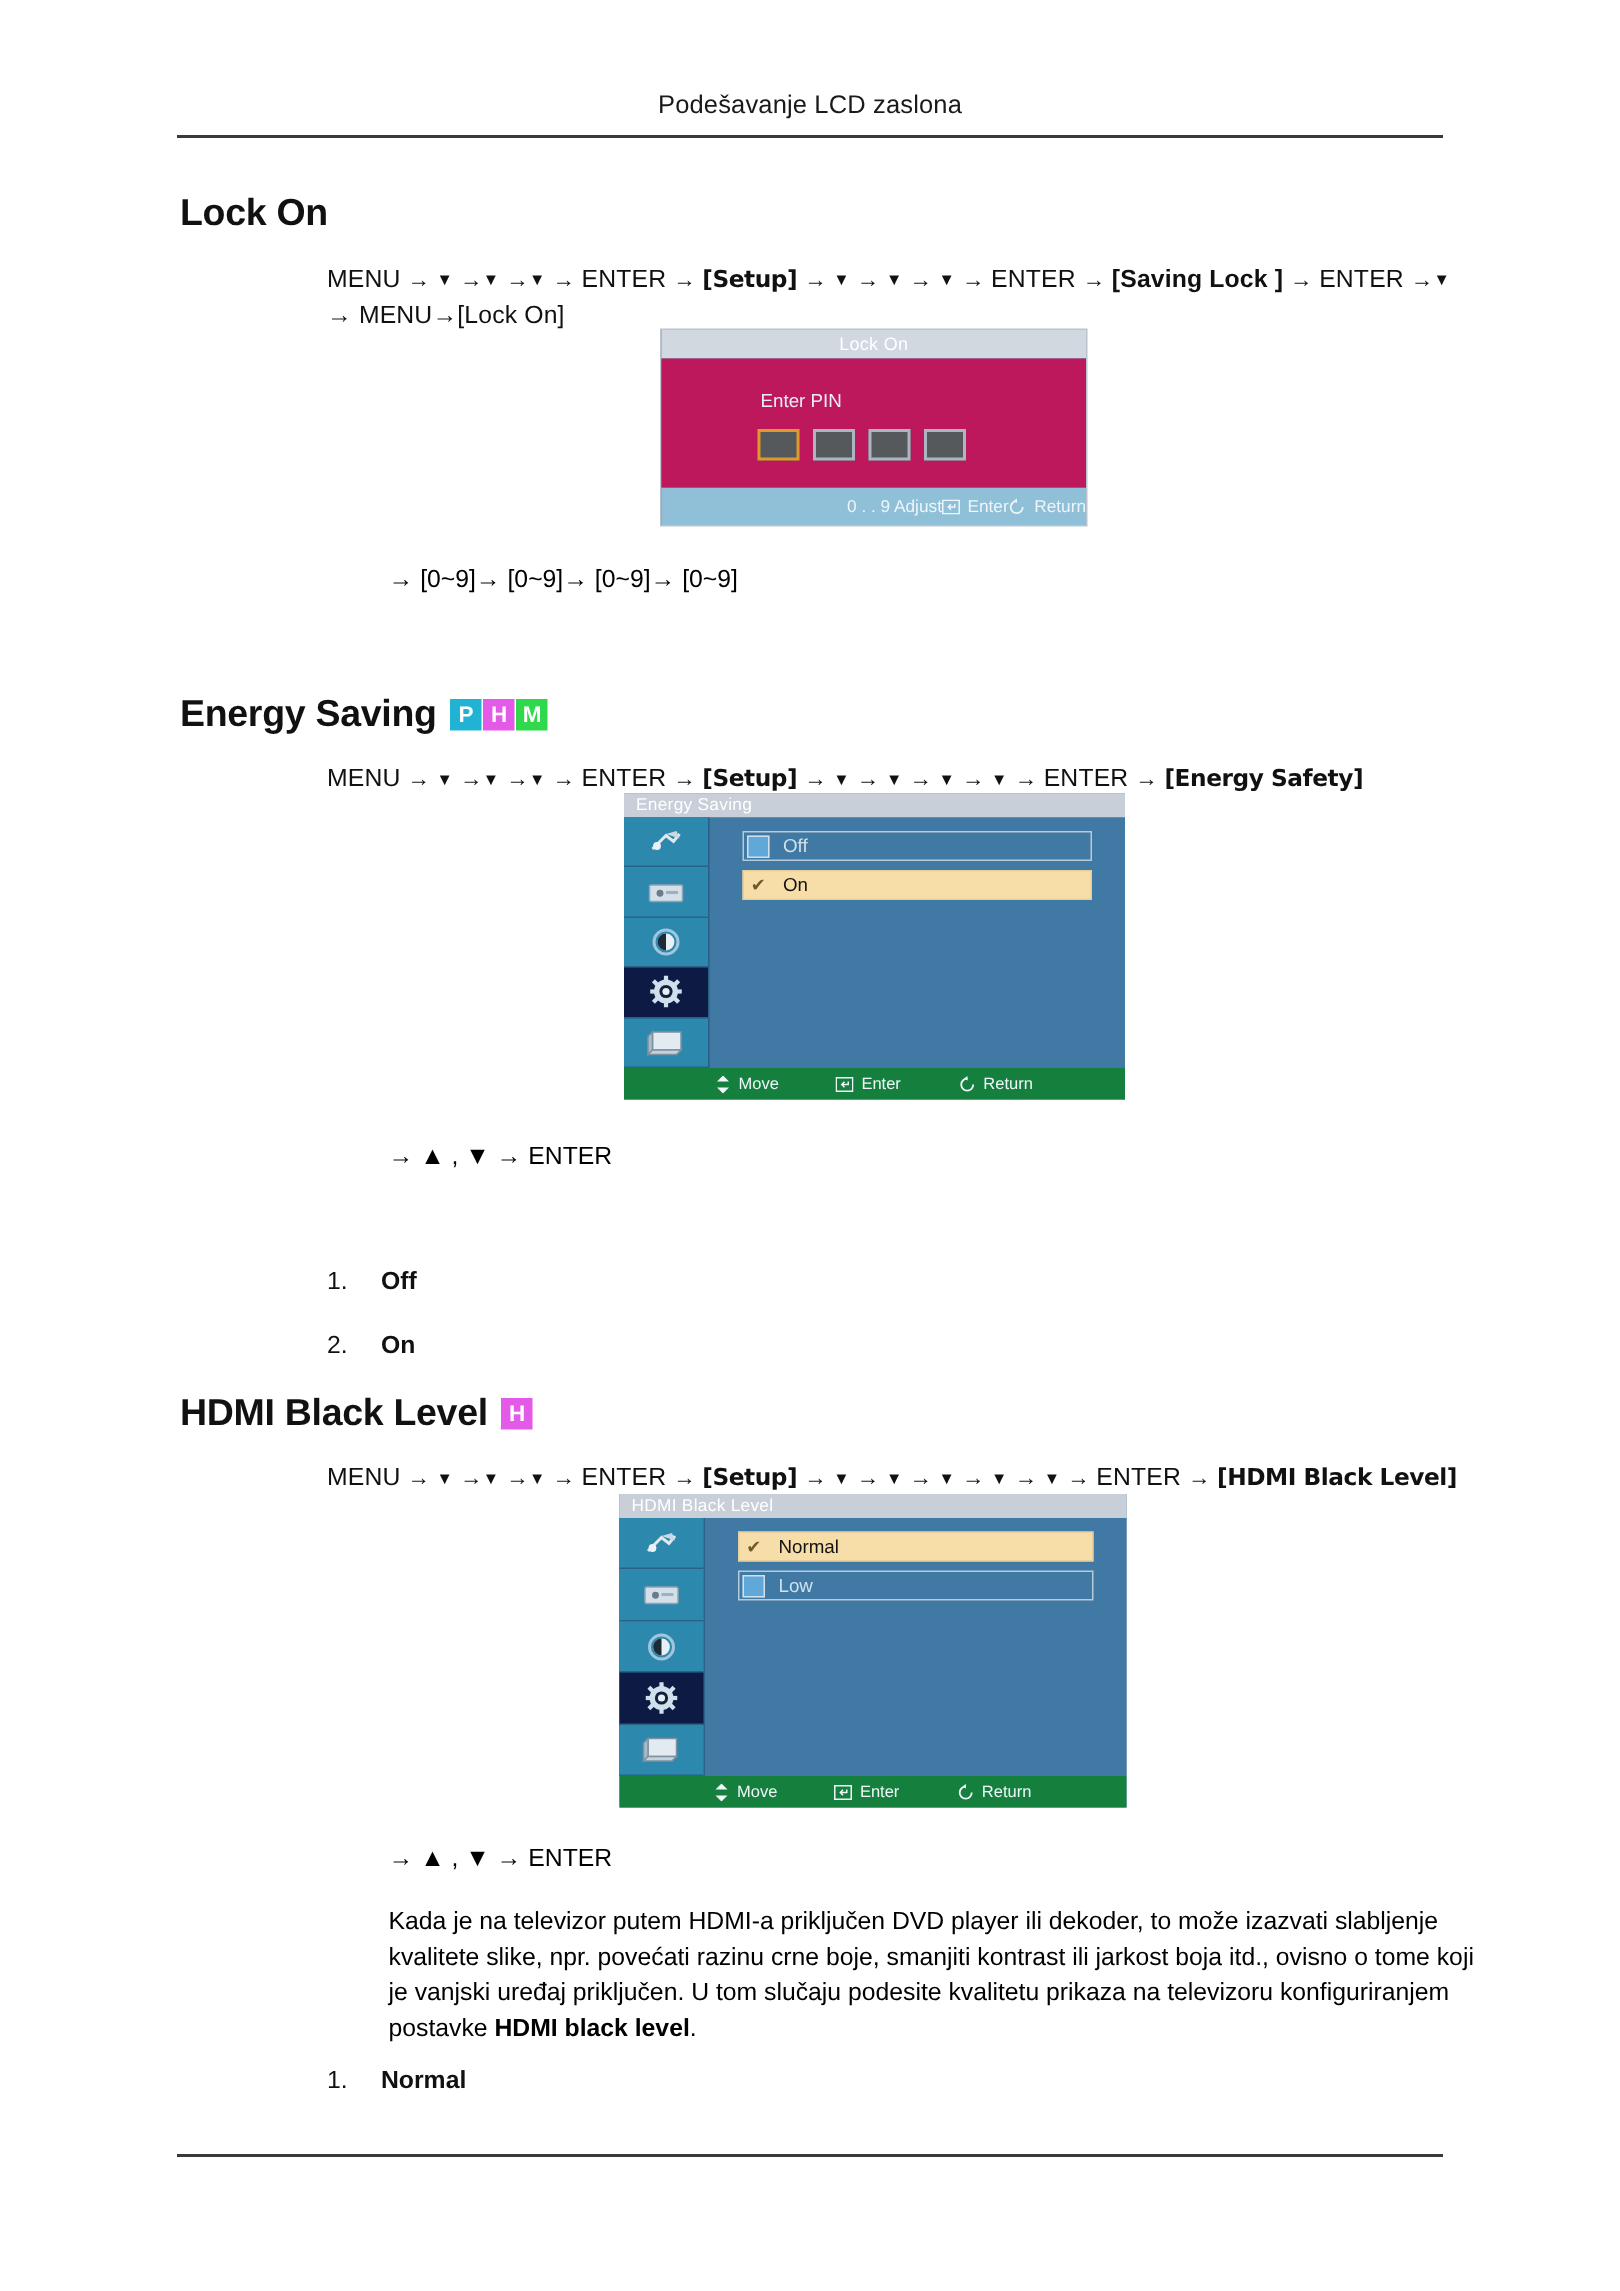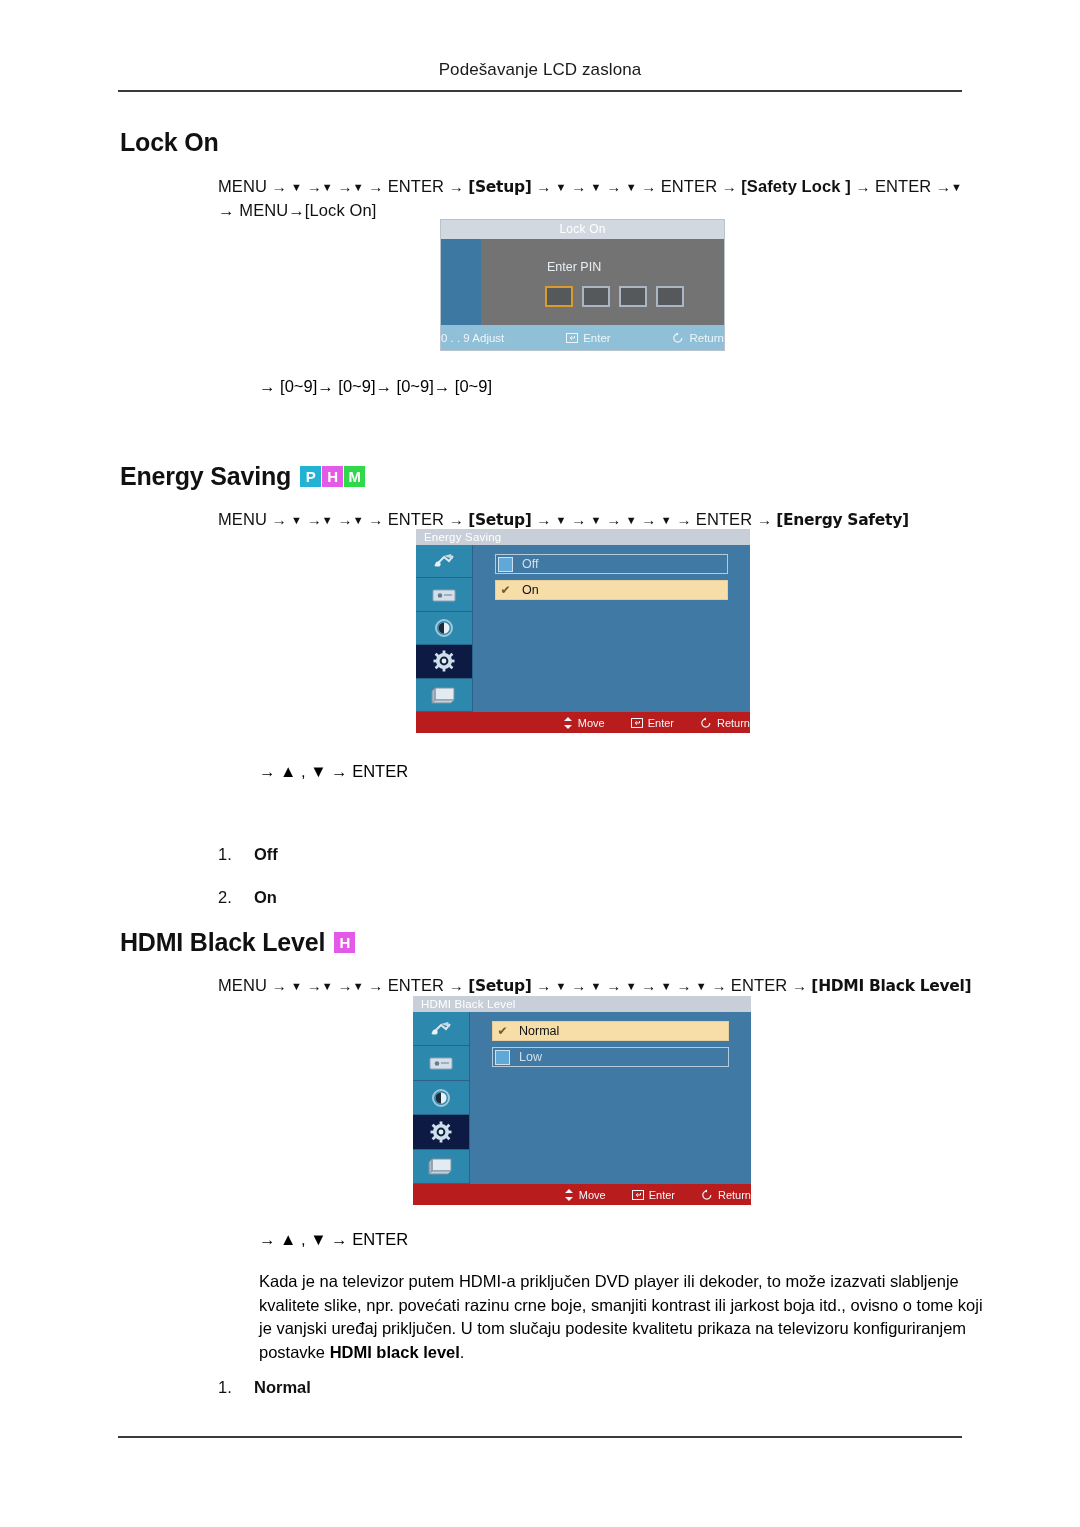--- a/index.html
+++ b/index.html
@@ -279,7 +279,7 @@
     <span class="arrow"> → </span>
     <span class="tok">ENTER</span>
     <span class="arrow"> → </span>
-    <span class="semibold">[Safety Lock ]</span>
+    <span class="semibold">[Saving Lock ]</span>
     <span class="arrow">→ </span>
     <span class="tok">ENTER</span>
     <span class="arrow">→</span><span class="dn">▼</span>

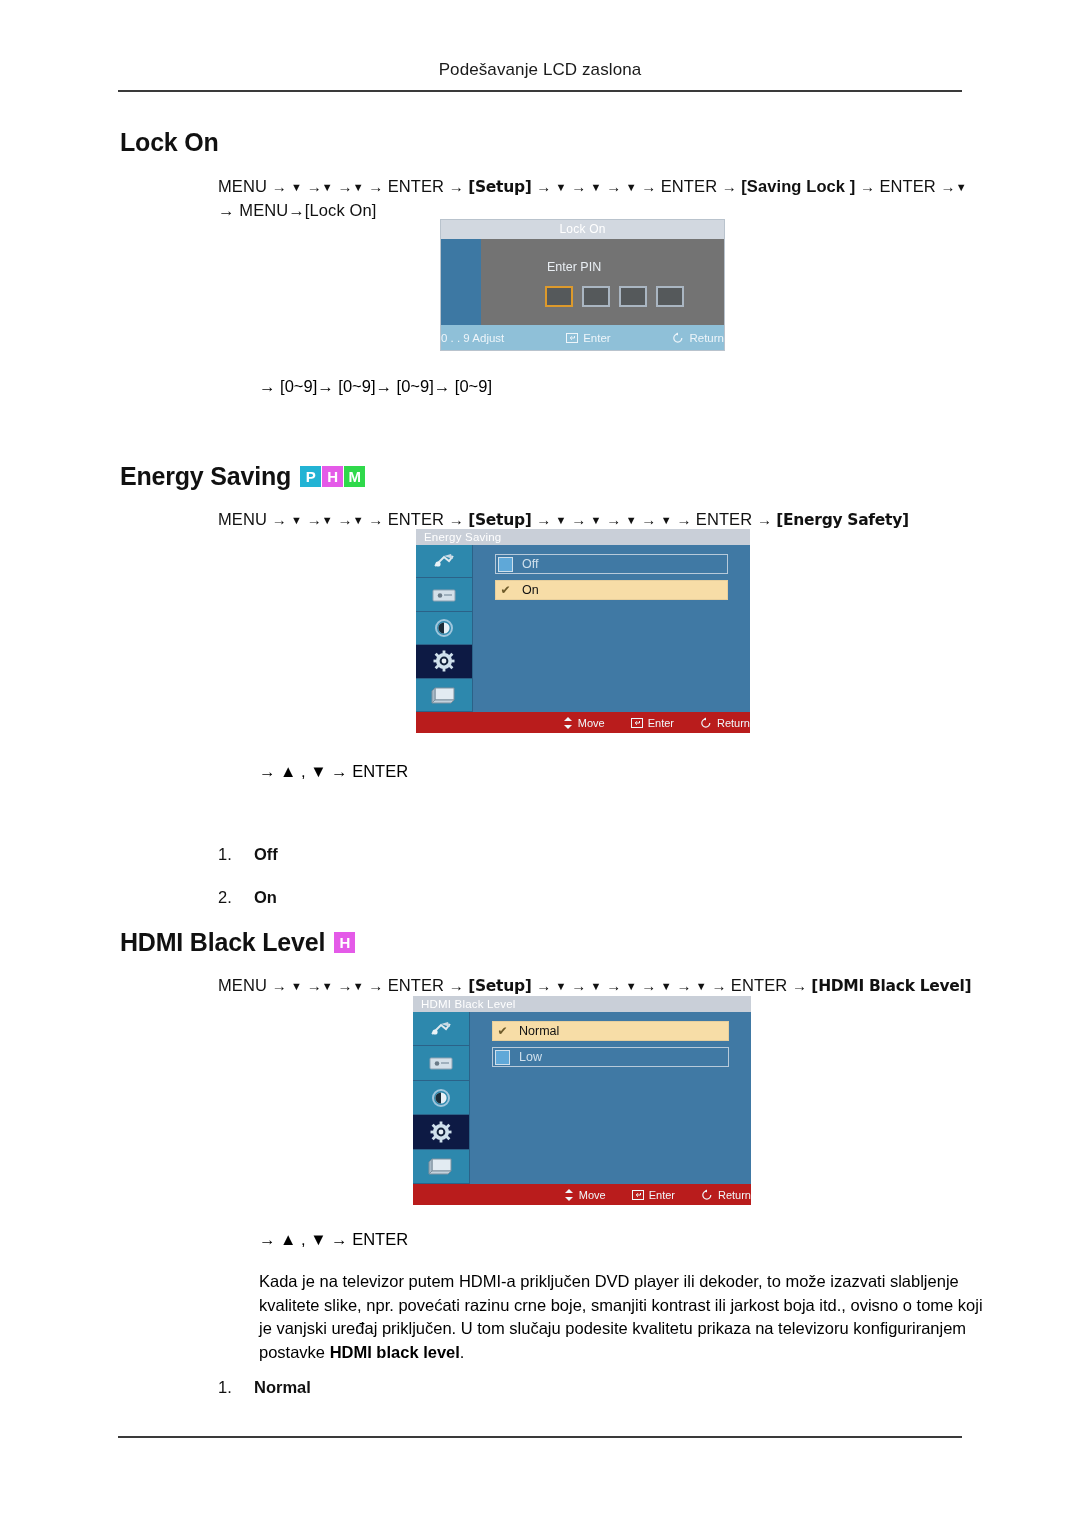--- a/index.html
+++ b/index.html
@@ -132,8 +132,7 @@
   .osd-lock .body {
     position: relative;
     height: 86px;
-    background: #737373;
-    margin-left: 40px;
+    background: #be185d;
   }
   .osd-lock .enter-pin {
     position: absolute;

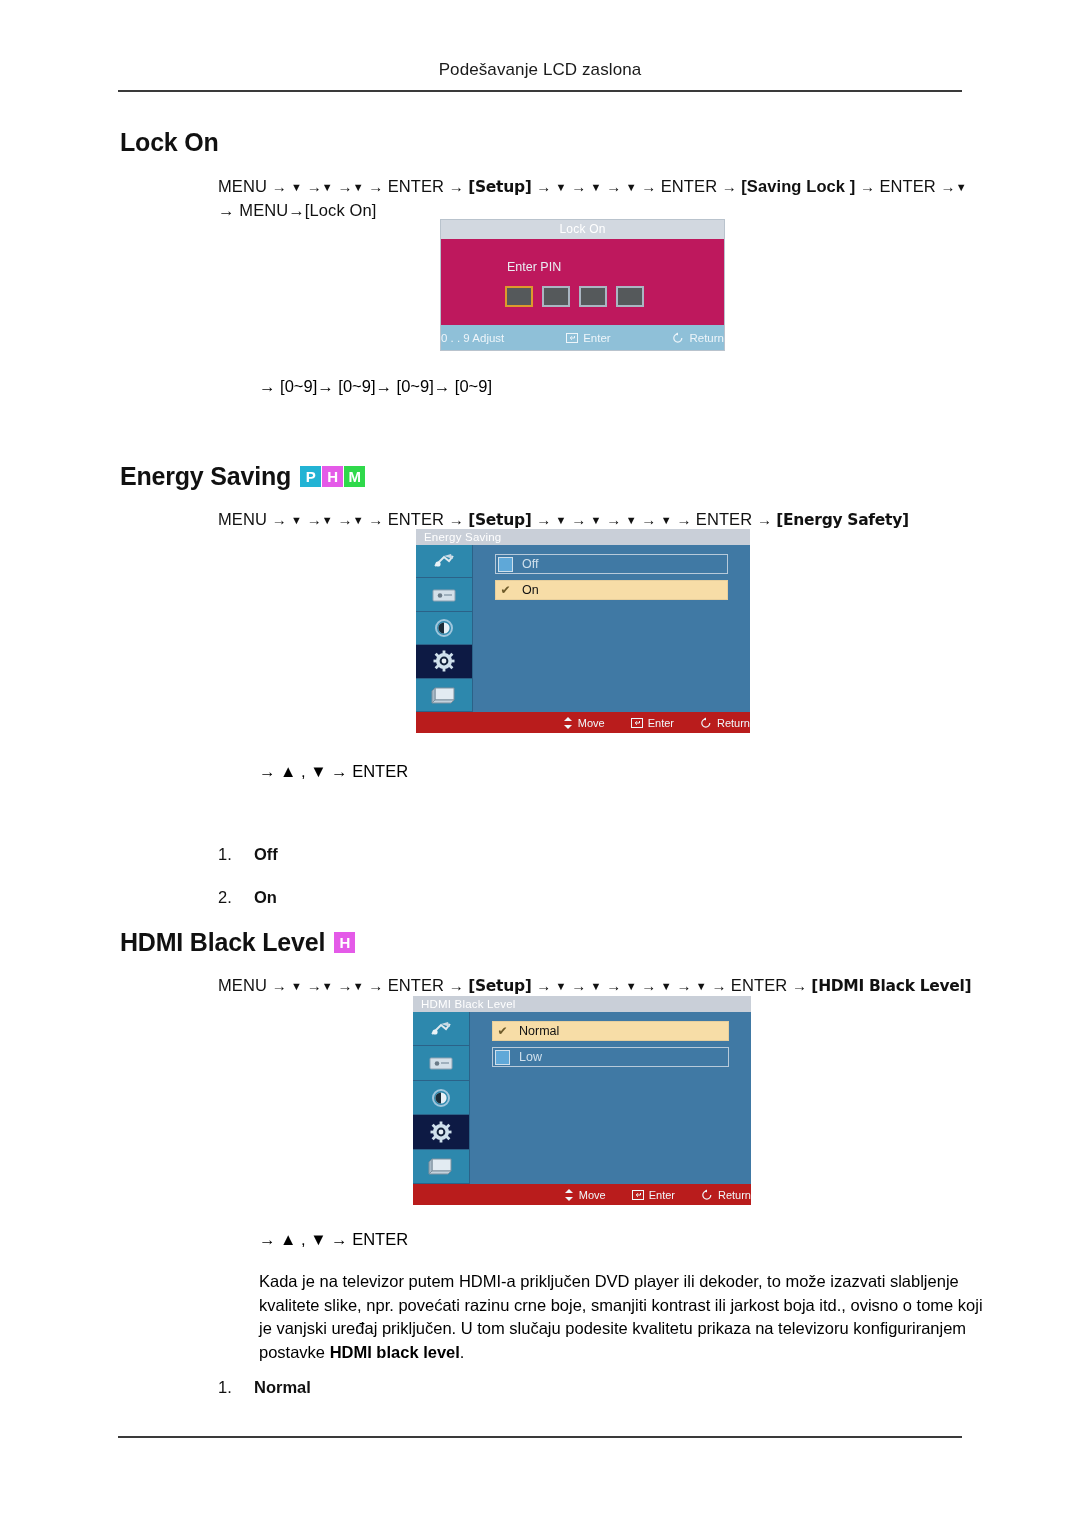--- a/index.html
+++ b/index.html
@@ -157,7 +157,7 @@
     background: #8fc0d8;
     display: flex;
     align-items: center;
-    justify-content: space-between;
+    justify-content: flex-end;
     font-size: 11.5px;
     color: #eef5fa;
   }

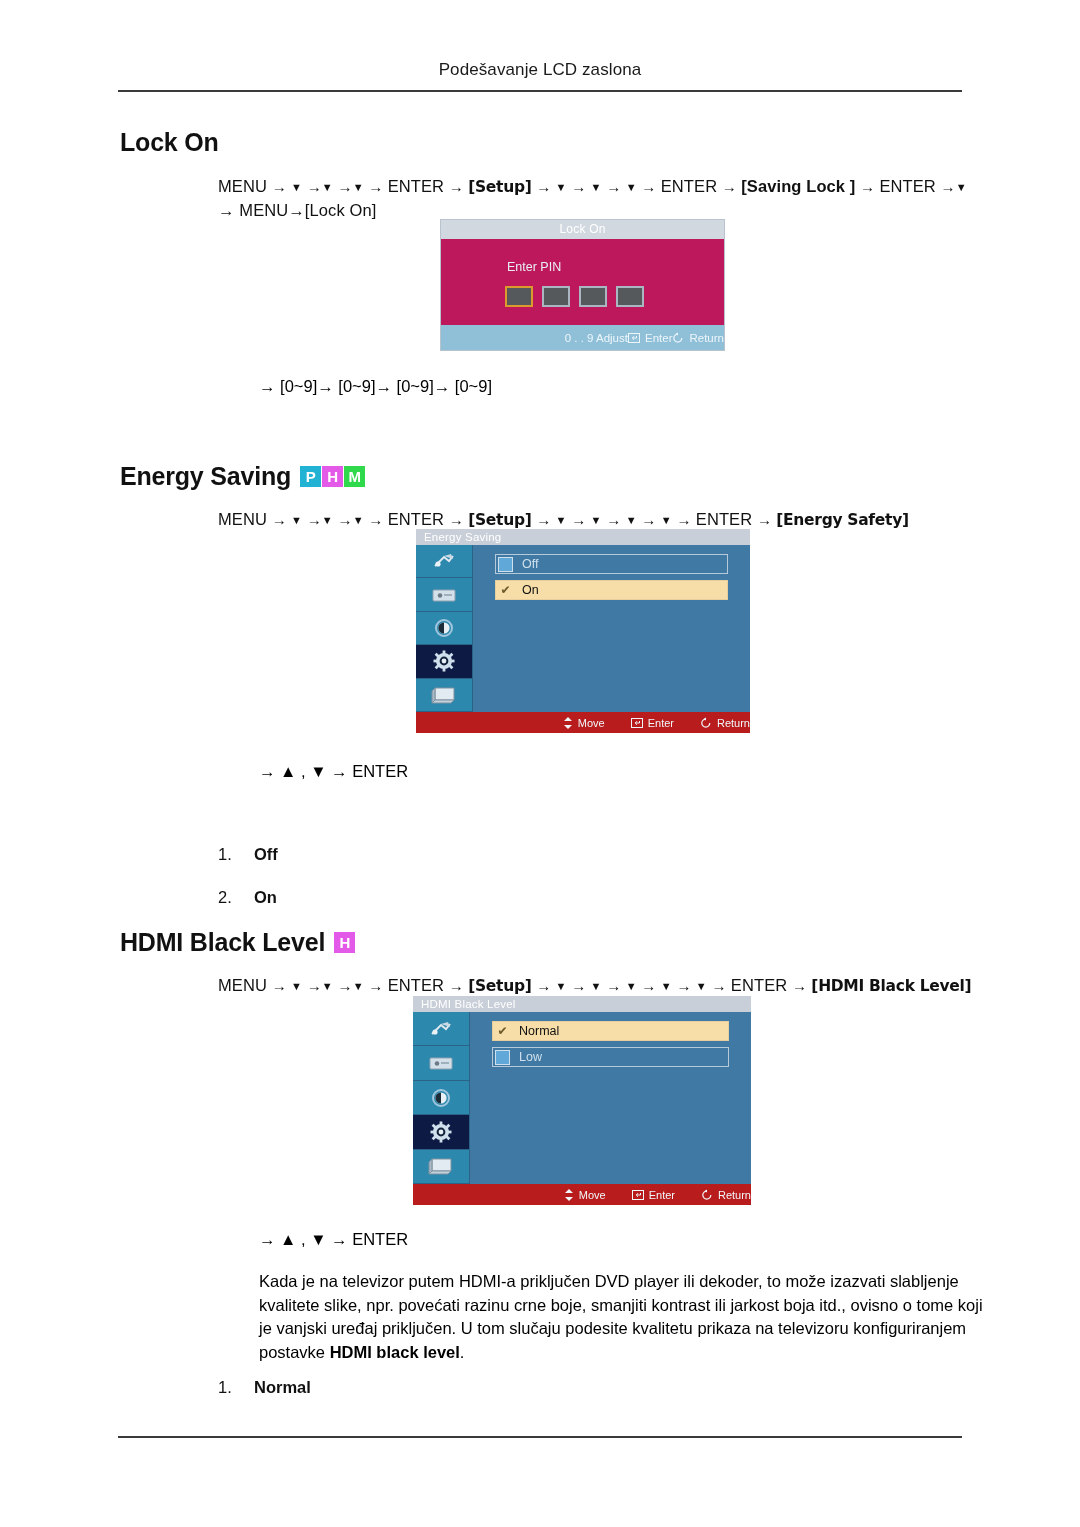--- a/index.html
+++ b/index.html
@@ -241,11 +241,11 @@
   }
   .osd-menu .mfoot {
     height: 21px;
-    background: #b91c1c;
+    background: #15803d;
     display: flex;
     align-items: center;
-    justify-content: flex-end;
-    gap: 26px;
+    justify-content: center;
+    gap: 38px;
     font-size: 11px;
     color: #f0f7fb;
   }

